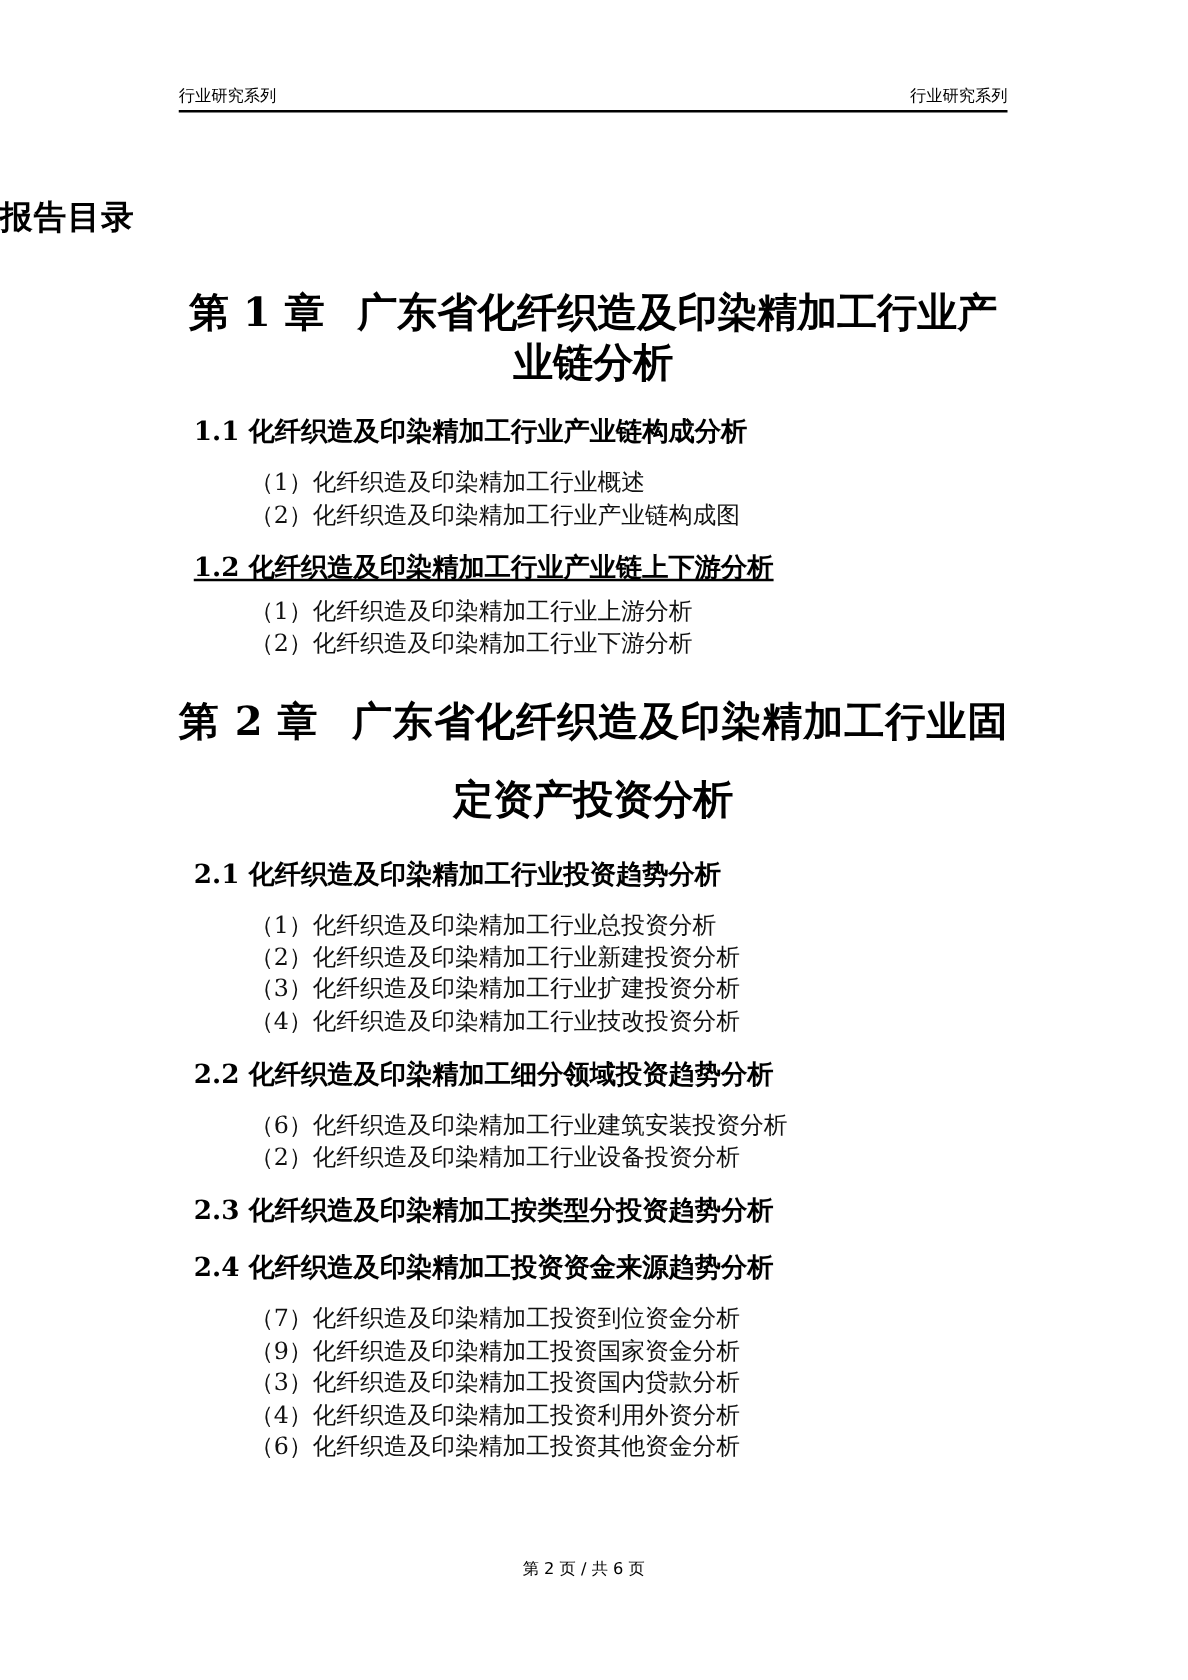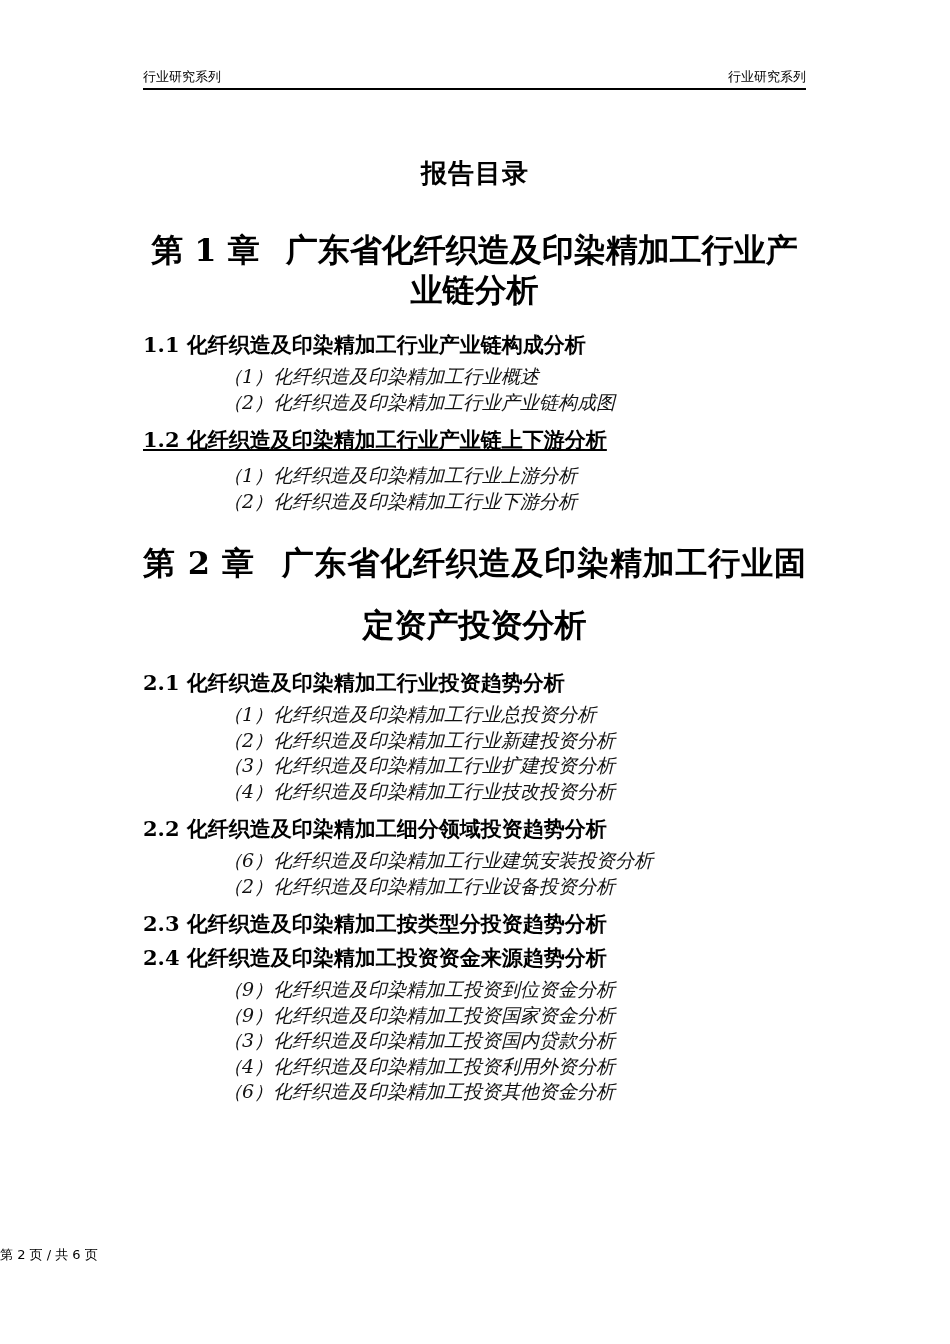--- a/index.html
+++ b/index.html
@@ -8,7 +8,7 @@
   .header .left { position: absolute; left: 0; top: 0; }
   .header .right { position: absolute; right: 0; top: 0; }
   .header-rule { position: absolute; left: 143px; right: 144px; top: 88px; height: 2px; background: #000; }
-  .title { position: absolute; left: 0; right: 0; top: 156px; text-align: center; font-family: "DejaVu Serif", serif; font-weight: bold; font-size: 26px; letter-spacing: 1px; }
+  .title { position: absolute; left: 0; right: 0; top: 156px; font-family: "DejaVu Serif", serif; font-weight: bold; font-size: 26px; letter-spacing: 1px; }
   .content { position: absolute; left: 143px; right: 144px; top: 230px; font-family: "DejaVu Serif", serif; }
   .chapter { font-weight: bold; font-size: 32px; text-align: center; line-height: 40px; margin: 0 0 18px 0; }
   .chapter.wrap { text-align: justify; text-align-last: center; line-height: 62px; margin-bottom: 10px; }

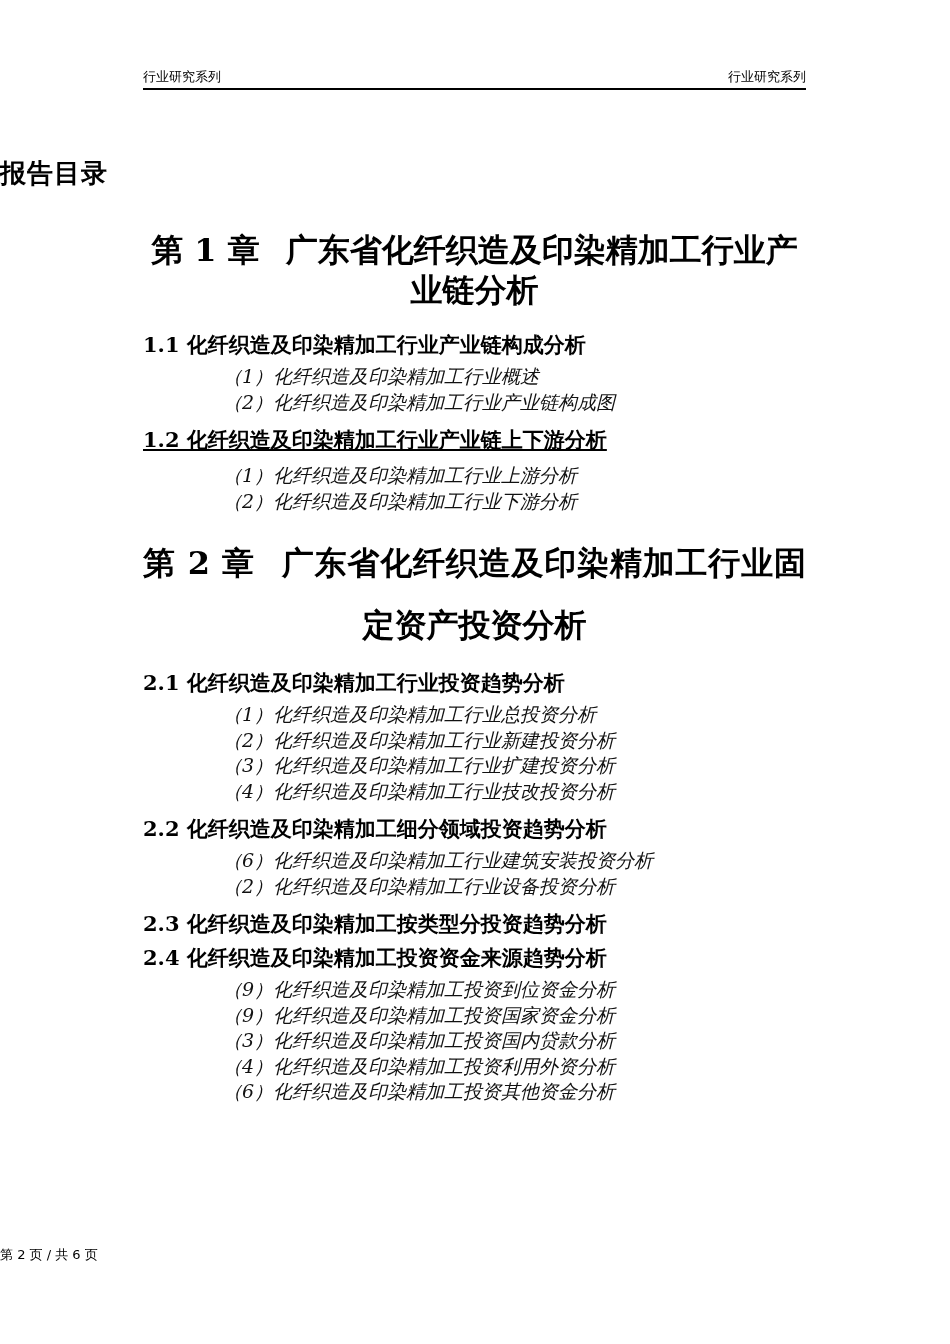--- a/index.html
+++ b/index.html
@@ -13,7 +13,7 @@
   .chapter { font-weight: bold; font-size: 32px; text-align: center; line-height: 40px; margin: 0 0 18px 0; }
   .chapter.wrap { text-align: justify; text-align-last: center; line-height: 62px; margin-bottom: 10px; }
   .chapter .gap { display: inline-block; width: 26px; }
-  .section { font-weight: bold; font-size: 21px; line-height: 34px; margin: 0; }
+  .section { font-weight: bold; font-size: 21px; line-height: 34px; margin: 12px; }
   .items { margin: 2px 0 8px 80px; font-style: italic; }
   .item { font-size: 19px; line-height: 25.5px; color: #111; white-space: nowrap; }
   .footer { position: absolute; left: 0; right: 16px; top: 1246px; text-align: left; font-family: "DejaVu Sans", sans-serif; font-size: 13px; }

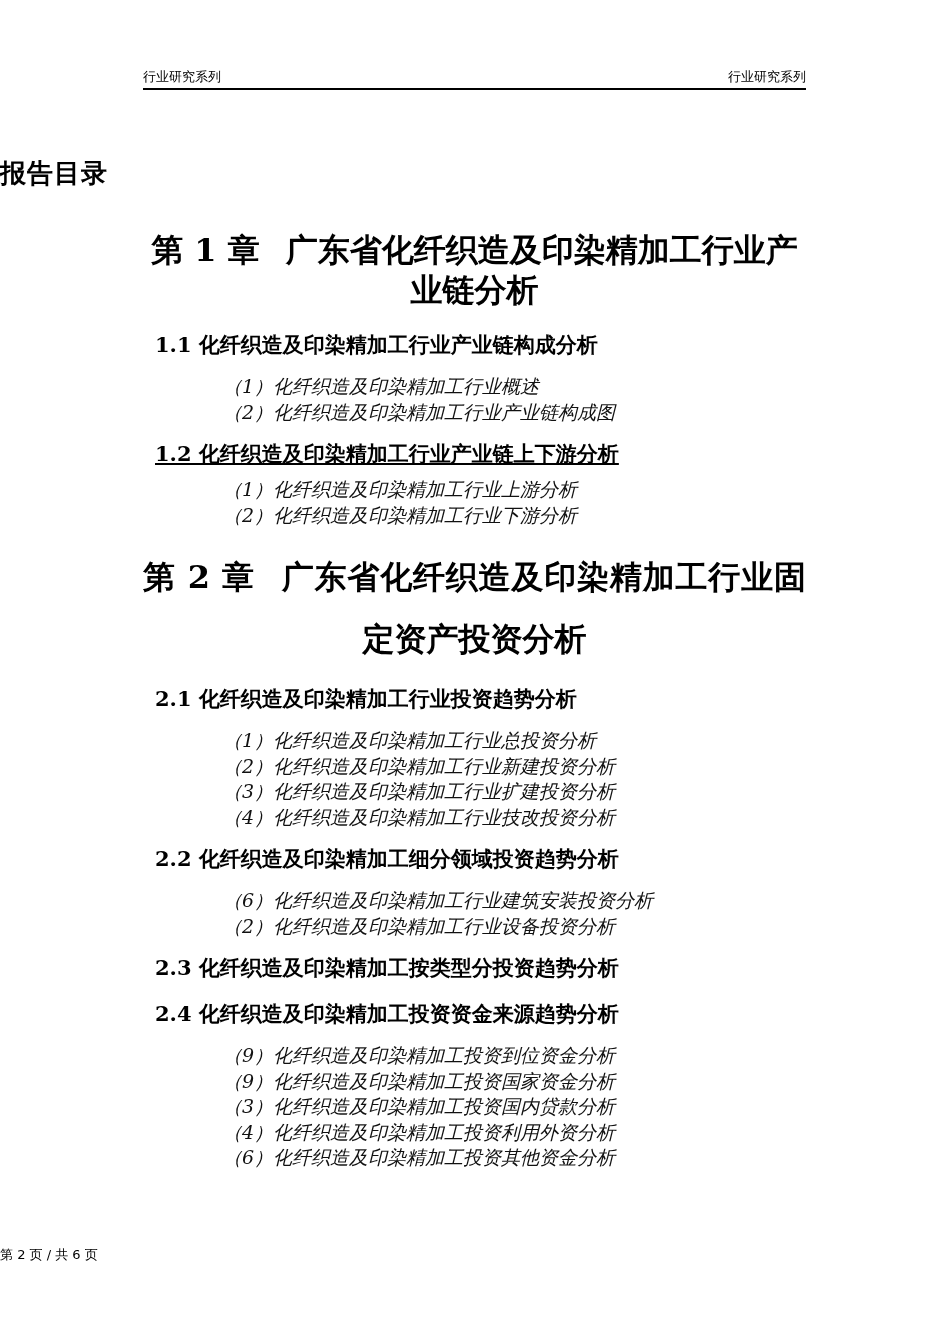--- a/index.html
+++ b/index.html
@@ -14,7 +14,7 @@
   .chapter.wrap { text-align: justify; text-align-last: center; line-height: 62px; margin-bottom: 10px; }
   .chapter .gap { display: inline-block; width: 26px; }
   .section { font-weight: bold; font-size: 21px; line-height: 34px; margin: 12px; }
-  .items { margin: 2px 0 8px 80px; font-style: italic; }
+  .items { margin: 2px 0 8px 57px; }
   .item { font-size: 19px; line-height: 25.5px; color: #111; white-space: nowrap; }
   .footer { position: absolute; left: 0; right: 16px; top: 1246px; text-align: left; font-family: "DejaVu Sans", sans-serif; font-size: 13px; }
 </style>

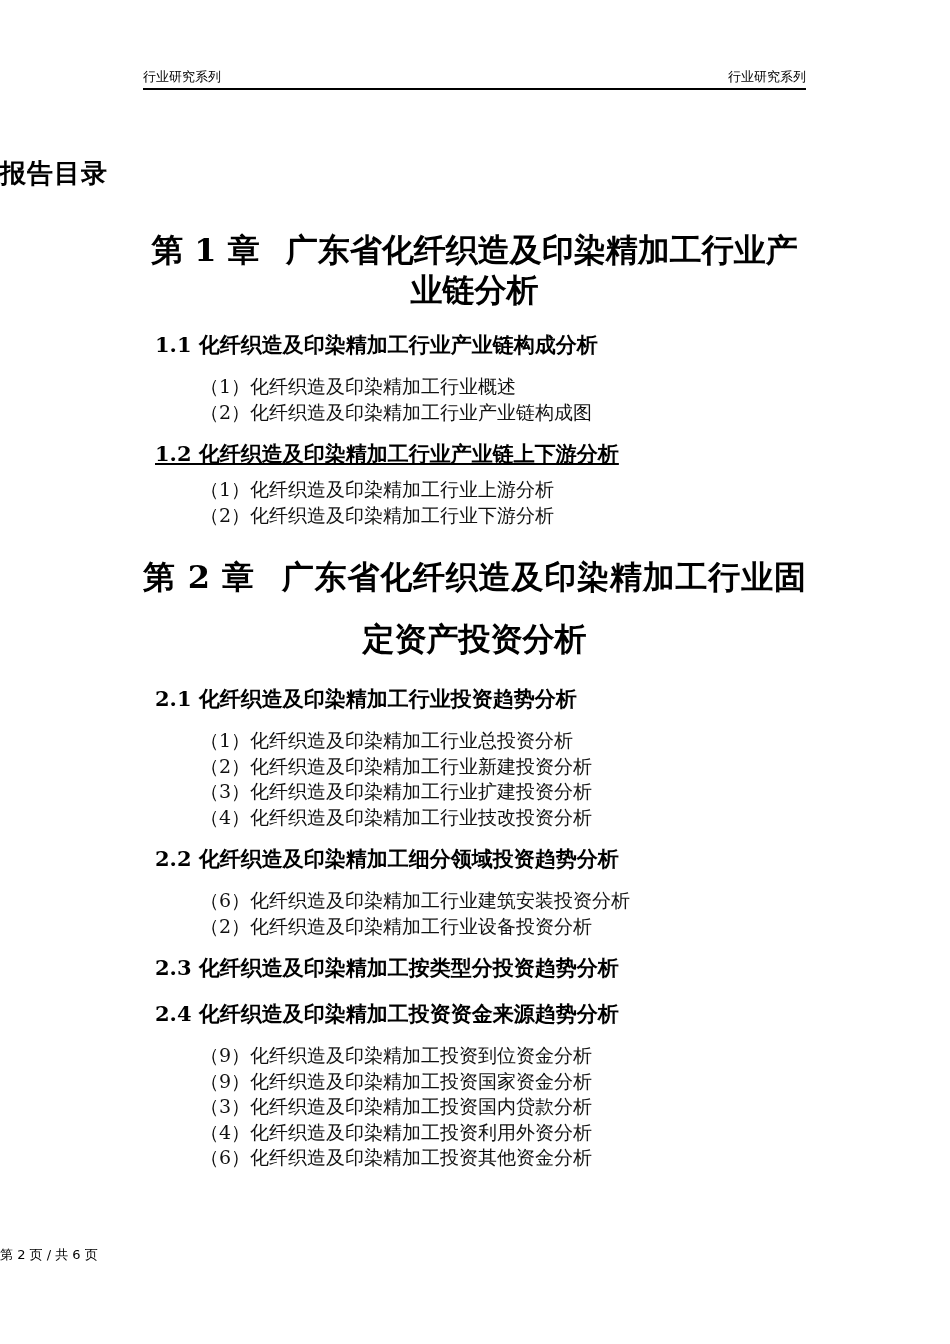--- a/index.html
+++ b/index.html
@@ -69,7 +69,7 @@
 
   <div class="section">2.4 化纤织造及印染精加工投资资金来源趋势分析</div>
   <div class="items">
-    <div class="item">（9）化纤织造及印染精加工投资到位资金分析</div>
+    <div class="item">（7）化纤织造及印染精加工投资到位资金分析</div>
     <div class="item">（9）化纤织造及印染精加工投资国家资金分析</div>
     <div class="item">（3）化纤织造及印染精加工投资国内贷款分析</div>
     <div class="item">（4）化纤织造及印染精加工投资利用外资分析</div>

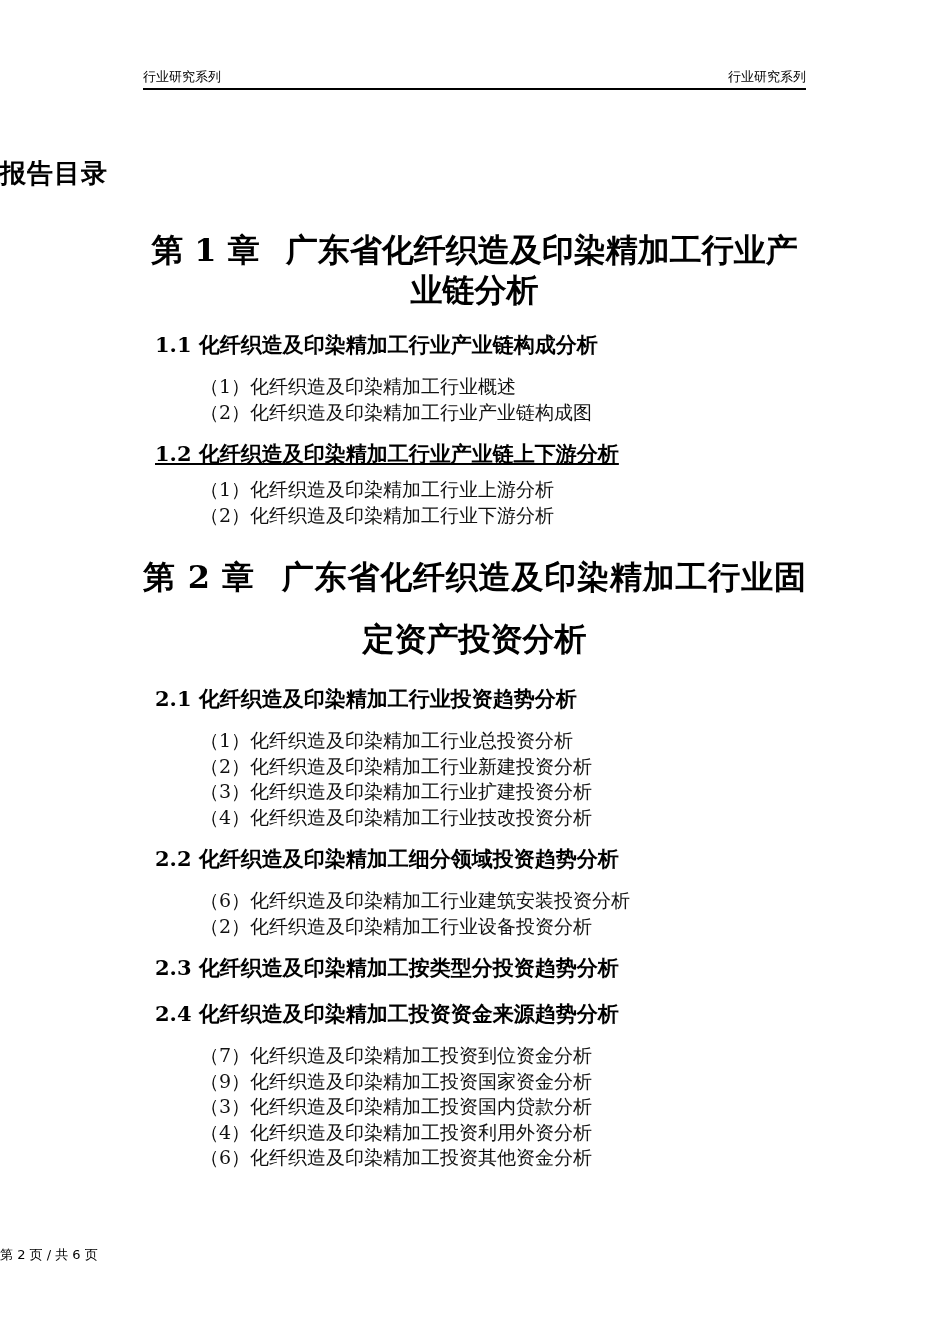--- a/index.html
+++ b/index.html
@@ -16,7 +16,7 @@
   .section { font-weight: bold; font-size: 21px; line-height: 34px; margin: 12px; }
   .items { margin: 2px 0 8px 57px; }
   .item { font-size: 19px; line-height: 25.5px; color: #111; white-space: nowrap; }
-  .footer { position: absolute; left: 0; right: 16px; top: 1246px; text-align: left; font-family: "DejaVu Sans", sans-serif; font-size: 13px; }
+  .footer { position: absolute; left: 0; right: 16px; top: 1246px; text-align: center; font-family: "DejaVu Sans", sans-serif; font-size: 13px; }
 </style>
 </head>
 <body>

